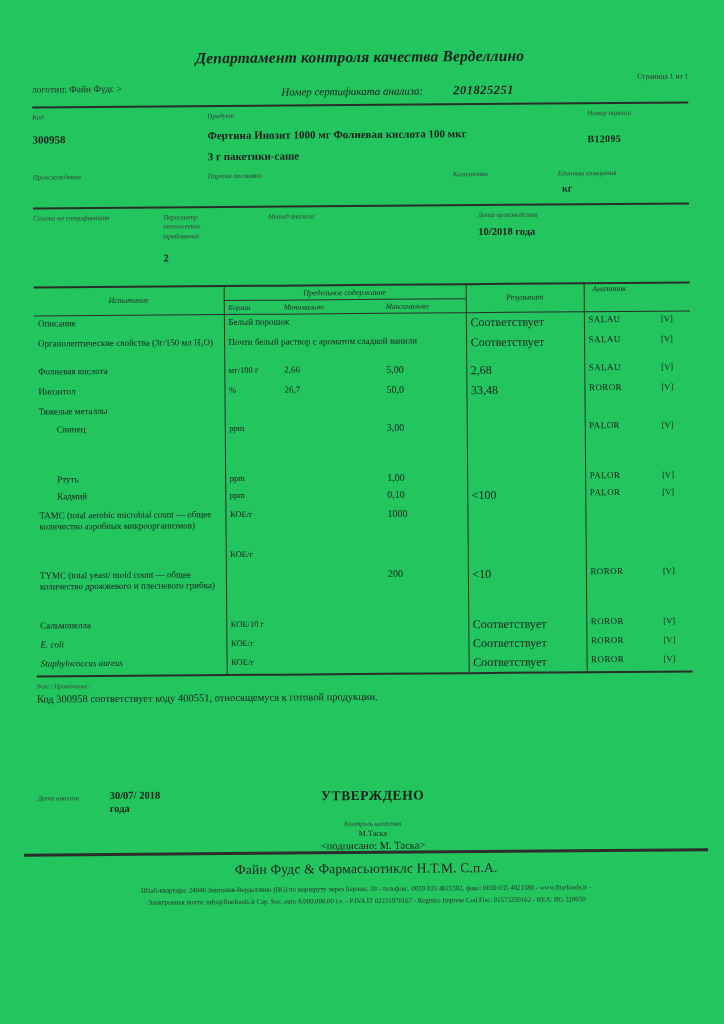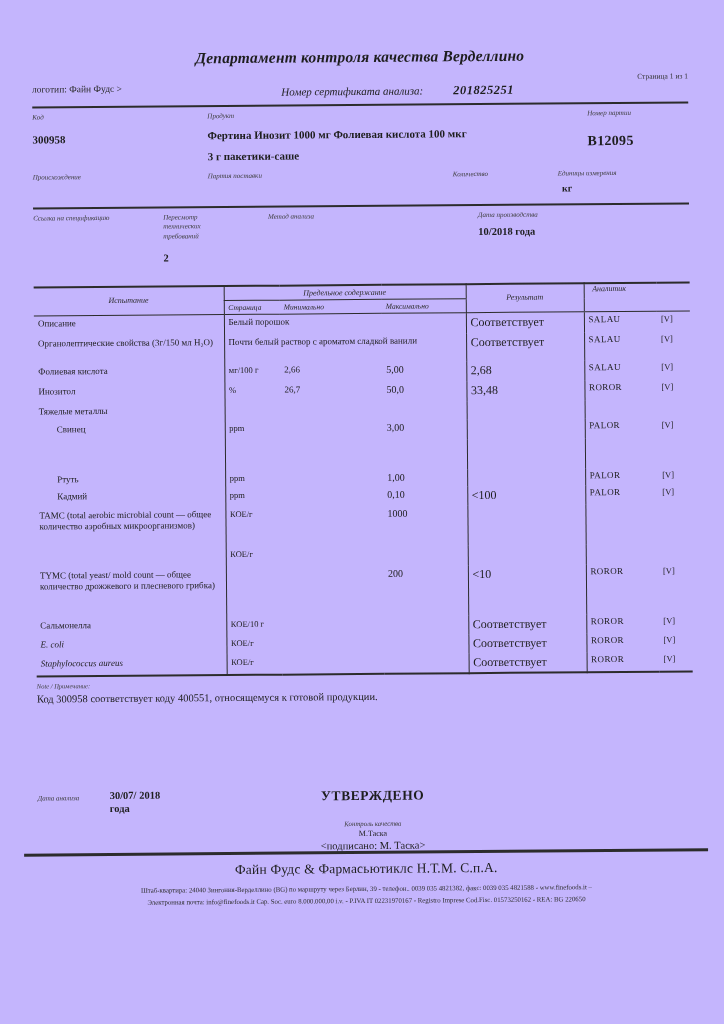--- a/index.html
+++ b/index.html
@@ -5,7 +5,7 @@
   * { margin:0; padding:0; box-sizing:border-box; }
   html,body { width:724px; height:1024px; background:#ffffff; }
   body { font-family:"Liberation Serif","DejaVu Serif",serif; color:#1e1e1e; overflow:hidden; }
-  .sheet { position:relative; width:724px; height:1024px; background:#c4b5fd; }
+  .sheet { position:relative; width:724px; height:1024px; background:#22c55e; }
   .inner { position:absolute; left:35px; top:8px; width:656px; transform:rotate(-0.45deg); transform-origin:50% 50%; }
 
   .doc-title { margin-top:40px; text-align:center; font-size:15.5px; font-weight:bold; font-style:italic; letter-spacing:0.2px; }

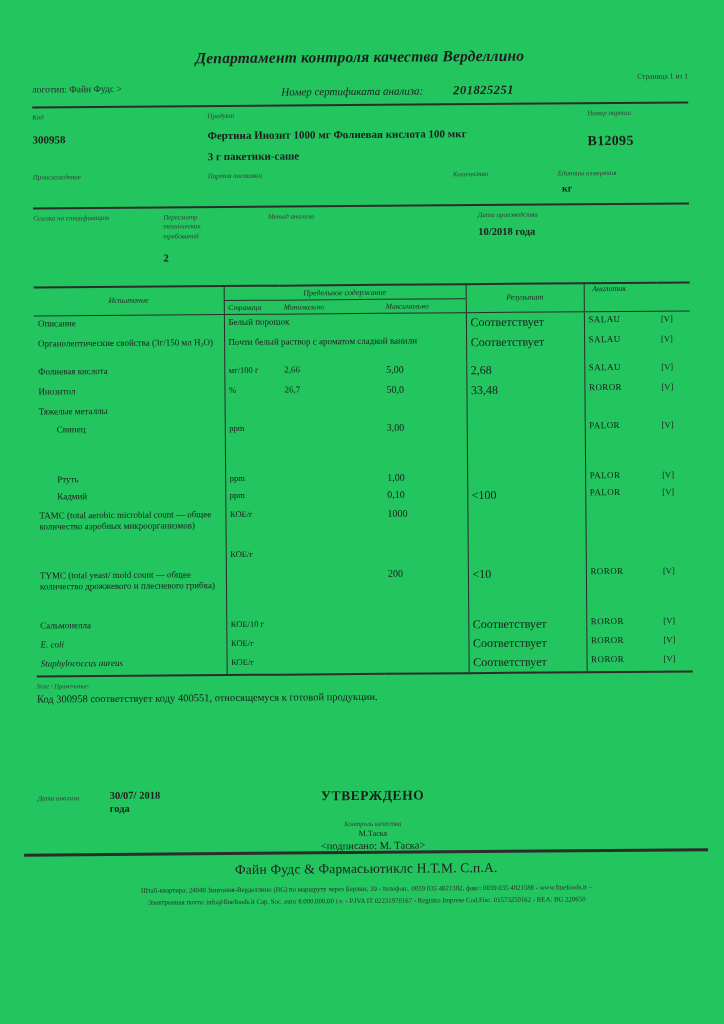--- a/index.html
+++ b/index.html
@@ -26,7 +26,7 @@
   .product-line1 { font-size:11px; font-weight:bold; margin-top:9px; }
   .product-line2 { font-size:11px; font-weight:bold; margin-top:9px; }
   .batch-cell { padding-left:75px; }
-  .batch-value { font-size:14px; font-weight:bold; margin-top:16px; letter-spacing:0.3px; }
+  .batch-value { font-size:10px; font-weight:bold; margin-top:16px; letter-spacing:0.3px; }
 
   .info-row2 { display:grid; grid-template-columns:175px 245px 105px 1fr; margin-top:2px; min-height:34px; }
   .units-value { font-size:10px; font-weight:bold; margin-top:5px; padding-left:4px; }

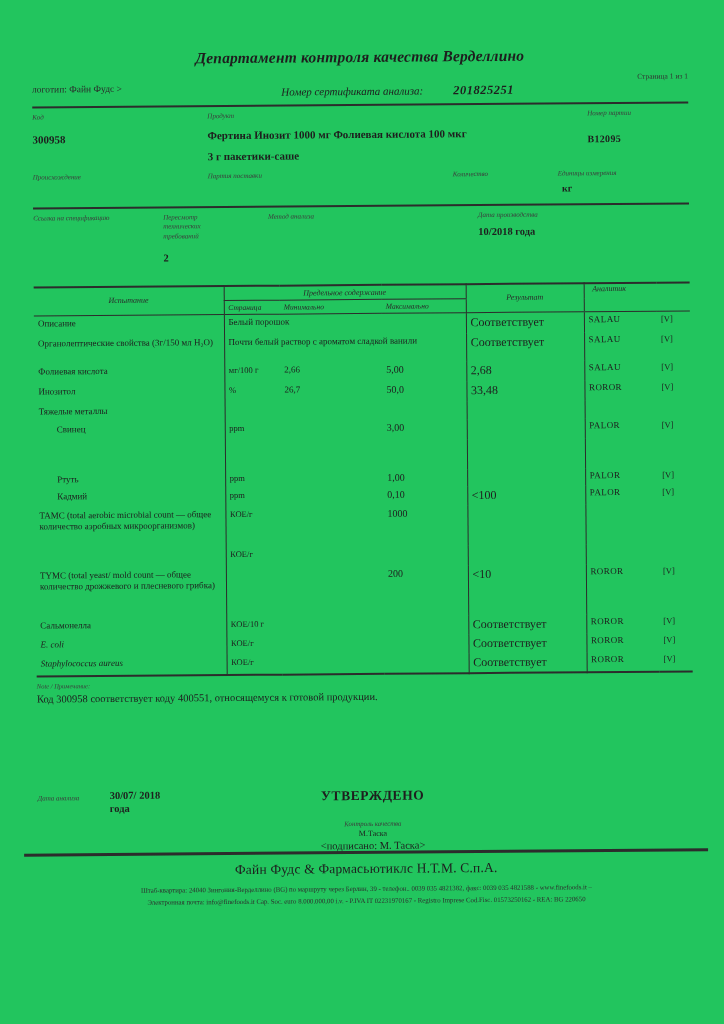--- a/index.html
+++ b/index.html
@@ -154,7 +154,7 @@
           <th class="h-analyst bl" colspan="2" rowspan="2">Аналитик</th>
         </tr>
         <tr>
-          <th class="h-sub bl">Страница</th>
+          <th class="h-sub bl">Берлин</th>
           <th class="h-sub">Минимально</th>
           <th class="h-sub">Максимально</th>
         </tr>

